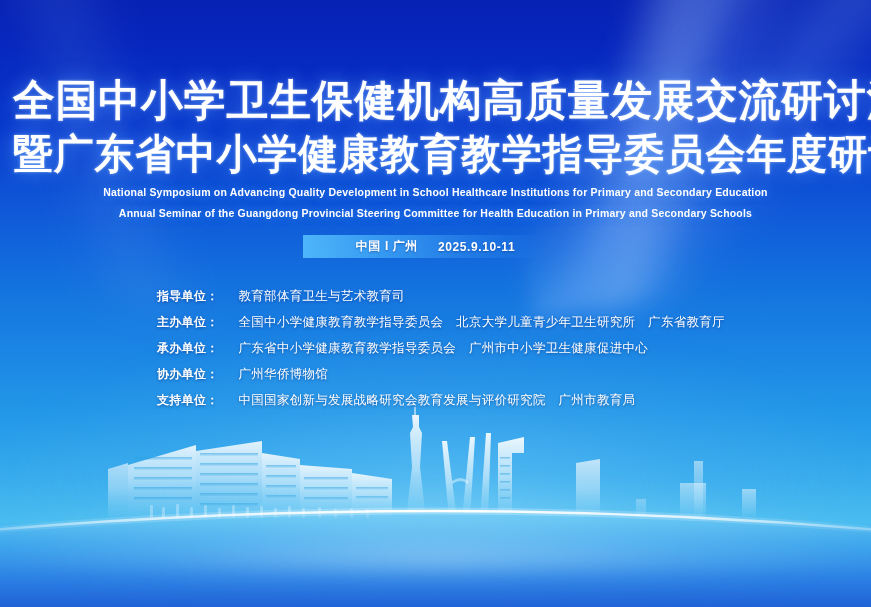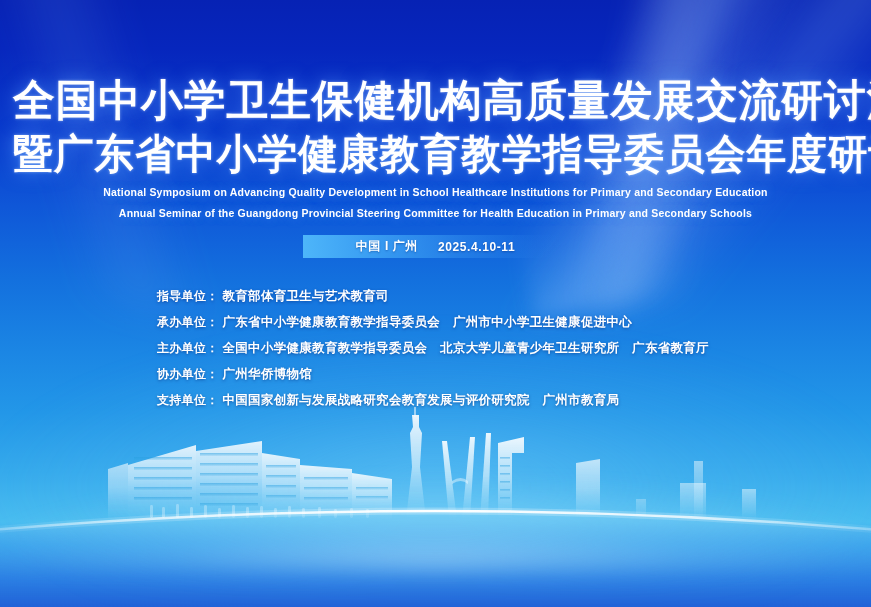--- a/index.html
+++ b/index.html
@@ -351,7 +351,7 @@
   <div class="badge-wrap">
     <div class="badge">
       <span>中国 I 广州</span>
-      <span>2025.4.10-11</span>
+      <span>2025.9.10-11</span>
     </div>
   </div>
 

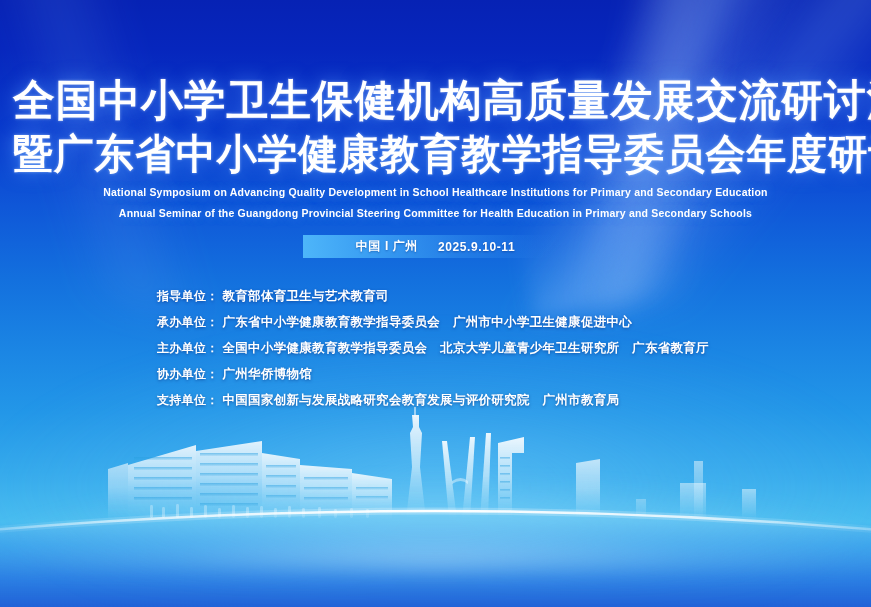--- a/index.html
+++ b/index.html
@@ -163,9 +163,9 @@
   .org-value {
     color: #ffffff;
     font-size: 12.5px;
-    font-weight: bold;
+    font-weight: normal;
     letter-spacing: 0.3px;
-    margin-left: 4px;
+    margin-left: 20px;
     text-shadow: 0 1px 3px rgba(0,30,110,0.5);
   }
 

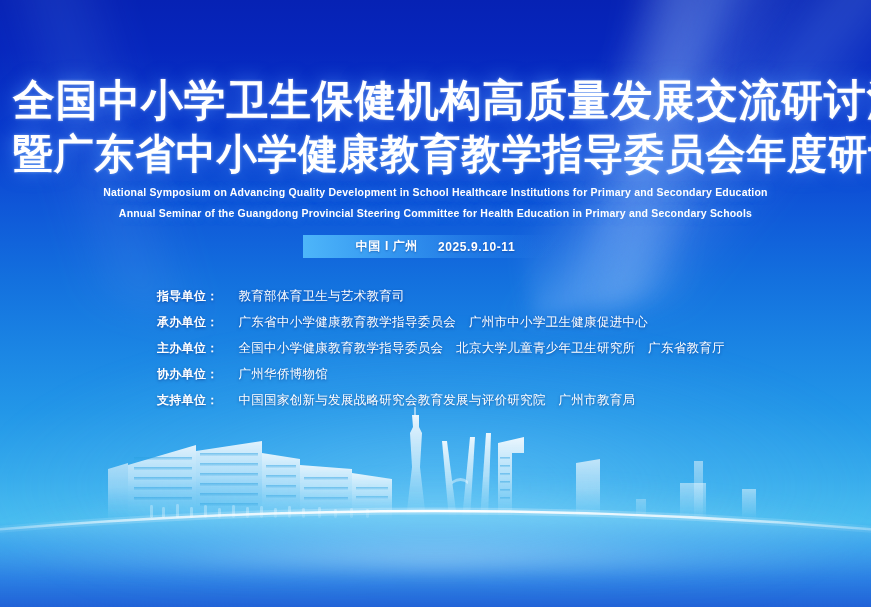--- a/index.html
+++ b/index.html
@@ -361,14 +361,14 @@
       <span class="org-value">教育部体育卫生与艺术教育司</span>
     </div>
     <div class="org-row">
+      <span class="org-label">主办单位：</span>
+      <span class="org-value">全国中小学健康教育教学指导委员会　北京大学儿童青少年卫生研究所　广东省教育厅</span>
+    </div>
+    <div class="org-row">
       <span class="org-label">承办单位：</span>
       <span class="org-value">广东省中小学健康教育教学指导委员会　广州市中小学卫生健康促进中心</span>
     </div>
     <div class="org-row">
-      <span class="org-label">主办单位：</span>
-      <span class="org-value">全国中小学健康教育教学指导委员会　北京大学儿童青少年卫生研究所　广东省教育厅</span>
-    </div>
-    <div class="org-row">
       <span class="org-label">协办单位：</span>
       <span class="org-value">广州华侨博物馆</span>
     </div>

